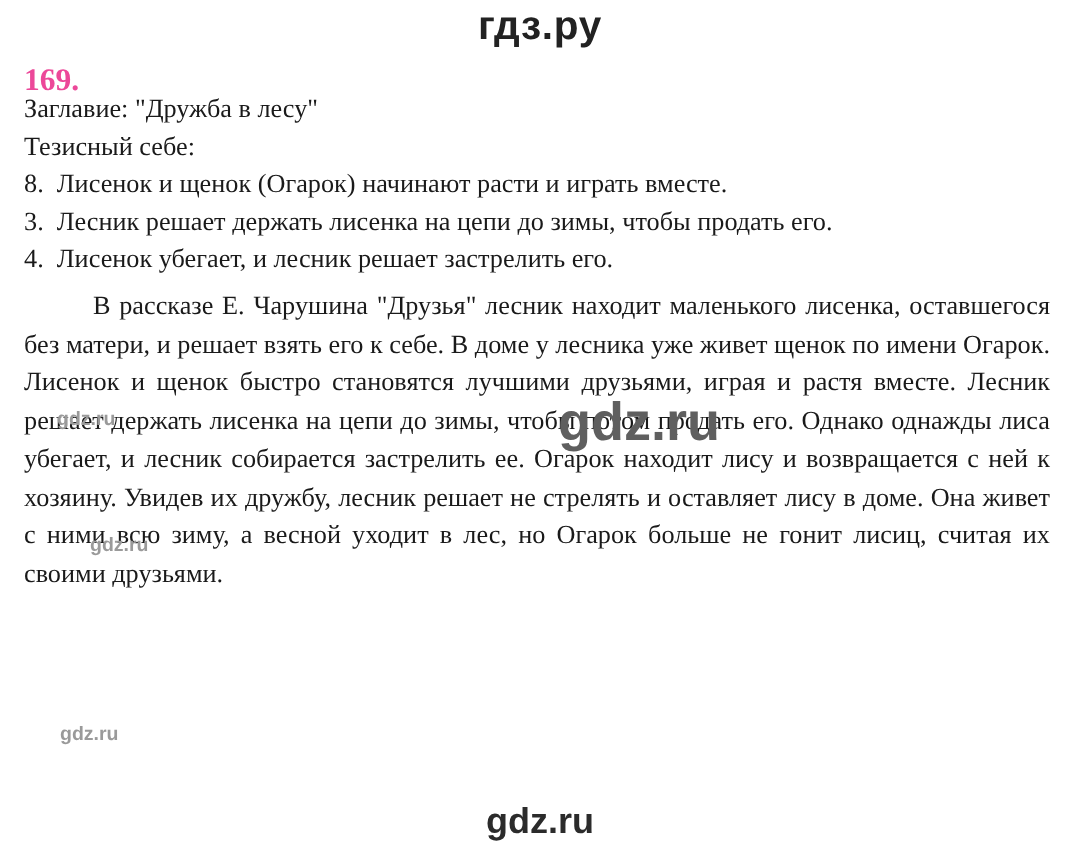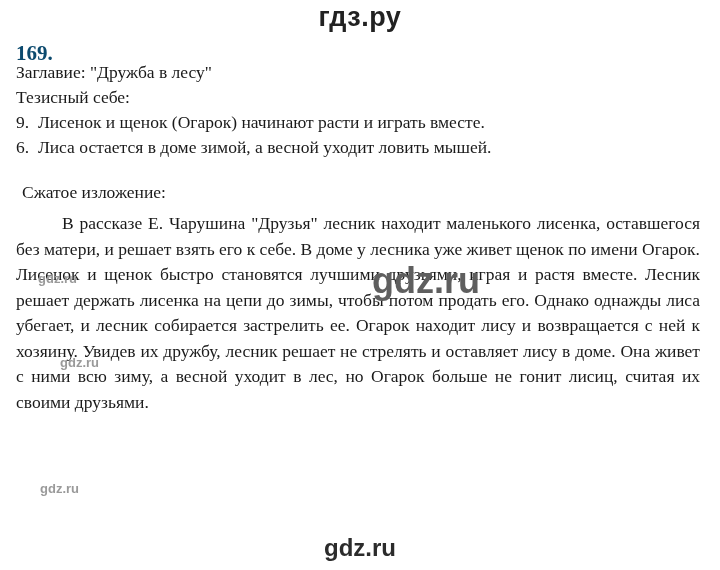--- a/index.html
+++ b/index.html
@@ -53,7 +53,7 @@
     font-family: "Liberation Serif", serif;
     font-size: 21px;
     font-weight: bold;
-    color: #0c4a6e;
+    color: #ec4899;
   }
   
   .content {

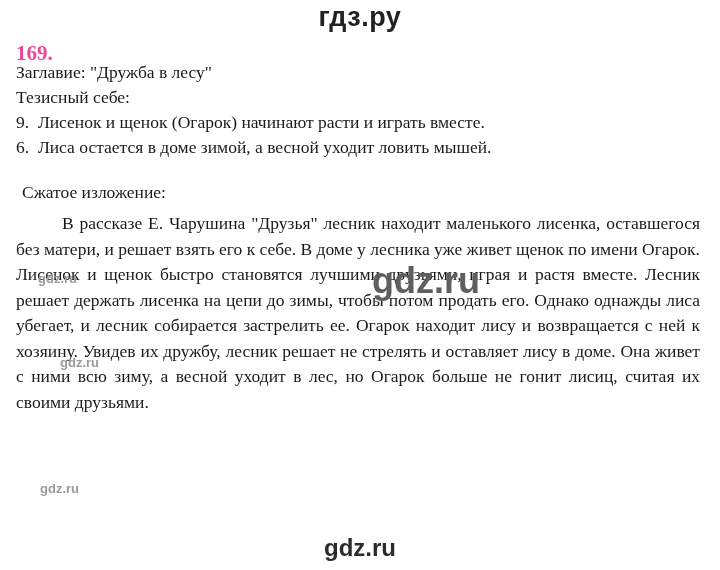--- a/index.html
+++ b/index.html
@@ -114,7 +114,7 @@
   <div class="content">
     <div class="line">Заглавие: "Дружба в лесу"</div>
     <div class="line">Тезисный себе:</div>
-    <div class="line">9.  Лисенок и щенок (Огарок) начинают расти и играть вместе.</div>
+    <div class="line">8.  Лисенок и щенок (Огарок) начинают расти и играть вместе.</div>
     <div class="line">6.  Лиса остается в доме зимой, а весной уходит ловить мышей.</div>
 
     <div class="section-label">Сжатое изложение:</div>

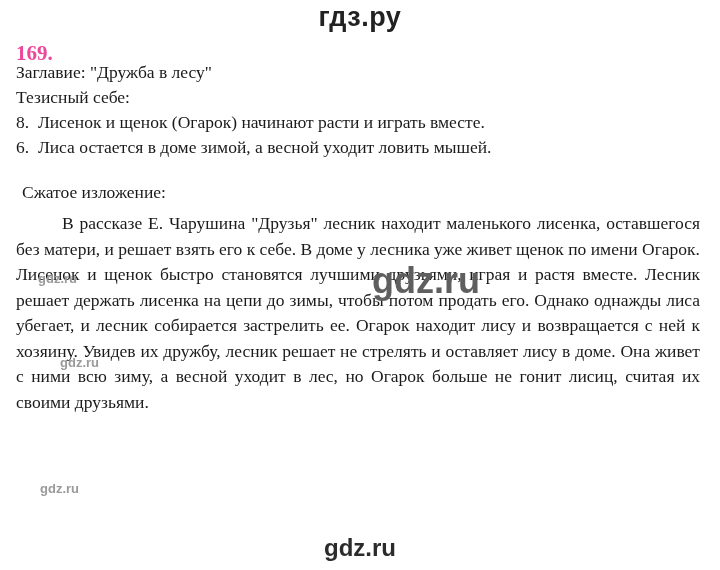--- a/index.html
+++ b/index.html
@@ -115,6 +115,7 @@
     <div class="line">Заглавие: "Дружба в лесу"</div>
     <div class="line">Тезисный себе:</div>
     <div class="line">8.  Лисенок и щенок (Огарок) начинают расти и играть вместе.</div>
+    <div class="line">3.  Лесник решает держать лисенка на цепи до зимы, чтобы продать его.</div>
     <div class="line">6.  Лиса остается в доме зимой, а весной уходит ловить мышей.</div>
 
     <div class="section-label">Сжатое изложение:</div>

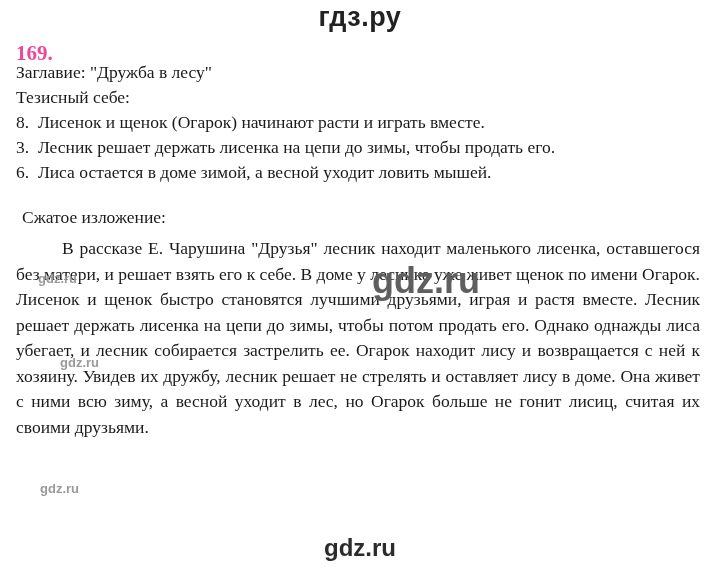--- a/index.html
+++ b/index.html
@@ -116,6 +116,7 @@
     <div class="line">Тезисный себе:</div>
     <div class="line">8.  Лисенок и щенок (Огарок) начинают расти и играть вместе.</div>
     <div class="line">3.  Лесник решает держать лисенка на цепи до зимы, чтобы продать его.</div>
+    <div class="line">4.  Лисенок убегает, и лесник решает застрелить его.</div>
     <div class="line">6.  Лиса остается в доме зимой, а весной уходит ловить мышей.</div>
 
     <div class="section-label">Сжатое изложение:</div>

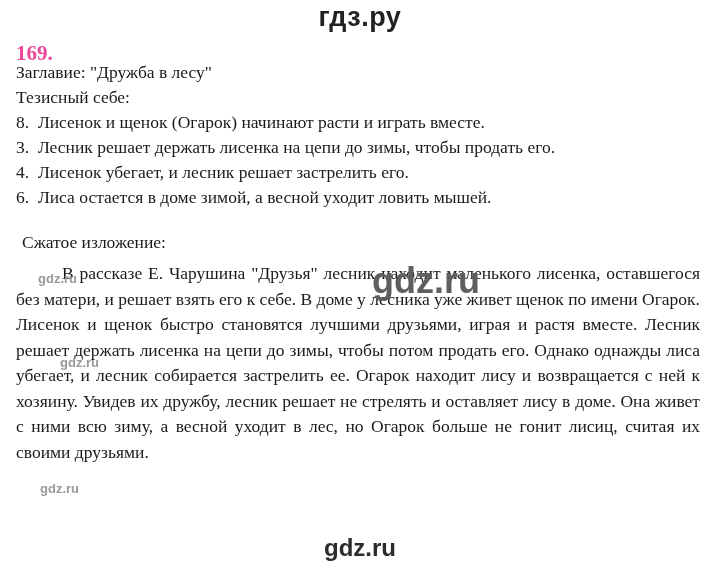--- a/index.html
+++ b/index.html
@@ -117,7 +117,6 @@
     <div class="line">8.  Лисенок и щенок (Огарок) начинают расти и играть вместе.</div>
     <div class="line">3.  Лесник решает держать лисенка на цепи до зимы, чтобы продать его.</div>
     <div class="line">4.  Лисенок убегает, и лесник решает застрелить его.</div>
-    <div class="line">6.  Лиса остается в доме зимой, а весной уходит ловить мышей.</div>
 
     <div class="section-label">Сжатое изложение:</div>
 

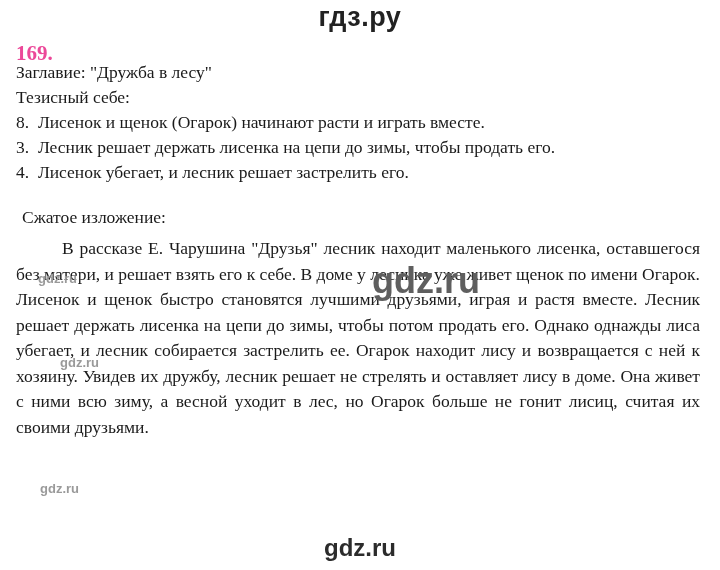--- a/index.html
+++ b/index.html
@@ -118,7 +118,6 @@
     <div class="line">3.  Лесник решает держать лисенка на цепи до зимы, чтобы продать его.</div>
     <div class="line">4.  Лисенок убегает, и лесник решает застрелить его.</div>
 
-    <div class="section-label">Сжатое изложение:</div>
 
     <div class="essay">В рассказе Е. Чарушина "Друзья" лесник находит маленького лисенка, оставшегося без матери, и решает взять его к себе. В доме у лесника уже живет щенок по имени Огарок. Лисенок и щенок быстро становятся лучшими друзьями, играя и растя вместе. Лесник решает держать лисенка на цепи до зимы, чтобы потом продать его. Однако однажды лиса убегает, и лесник собирается застрелить ее. Огарок находит лису и возвращается с ней к хозяину. Увидев их дружбу, лесник решает не стрелять и оставляет лису в доме. Она живет с ними всю зиму, а весной уходит в лес, но Огарок больше не гонит лисиц, считая их своими друзьями.</div>
   </div>

